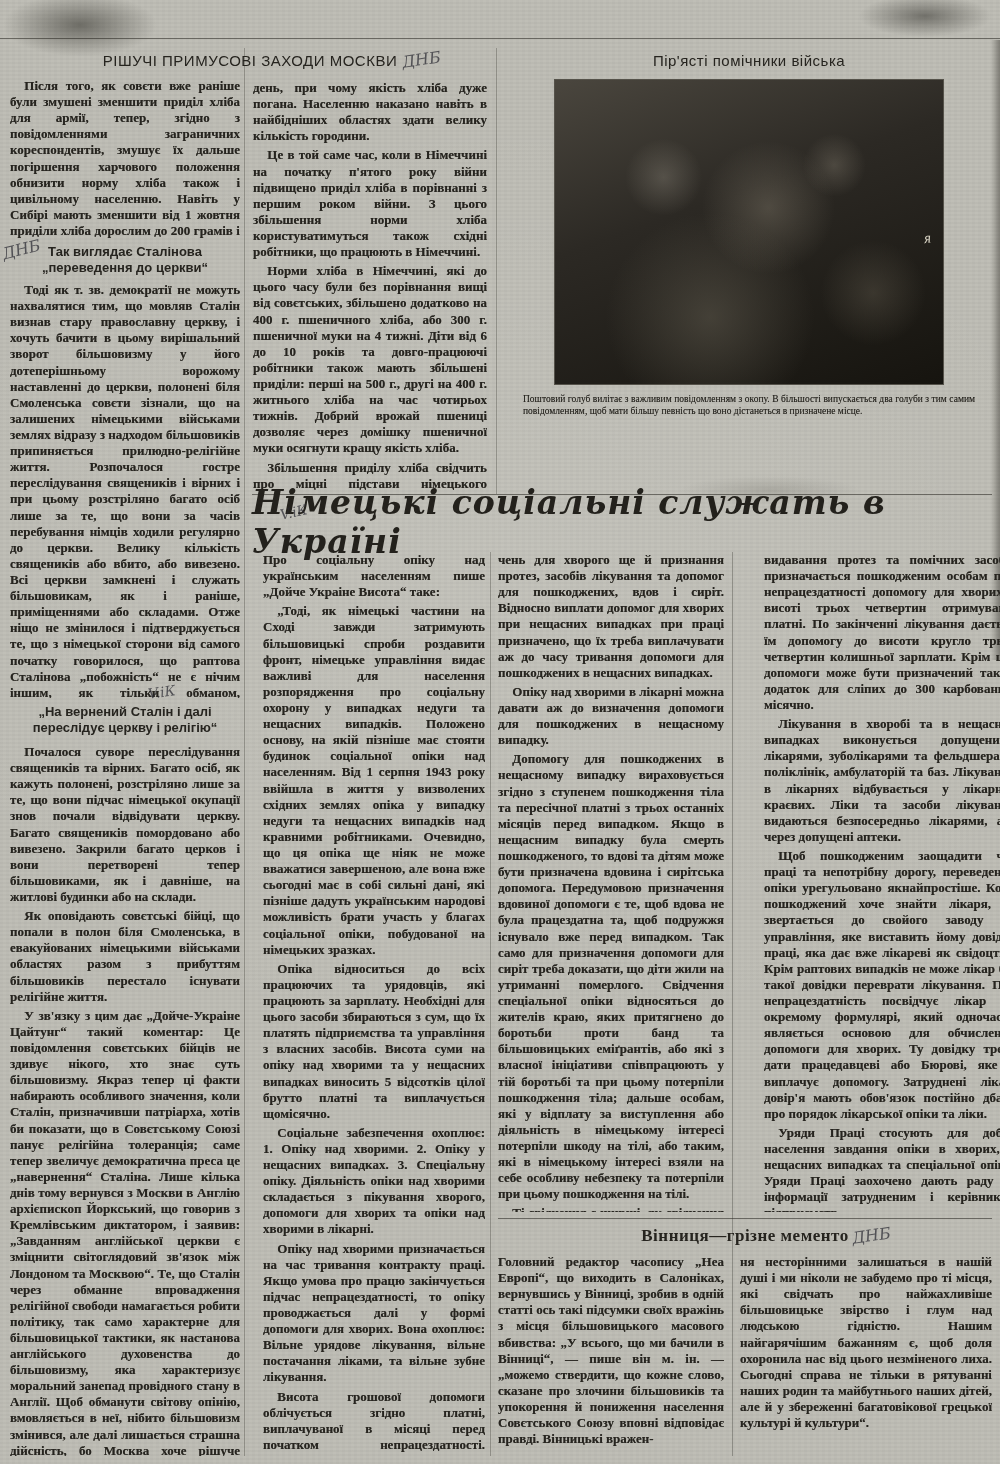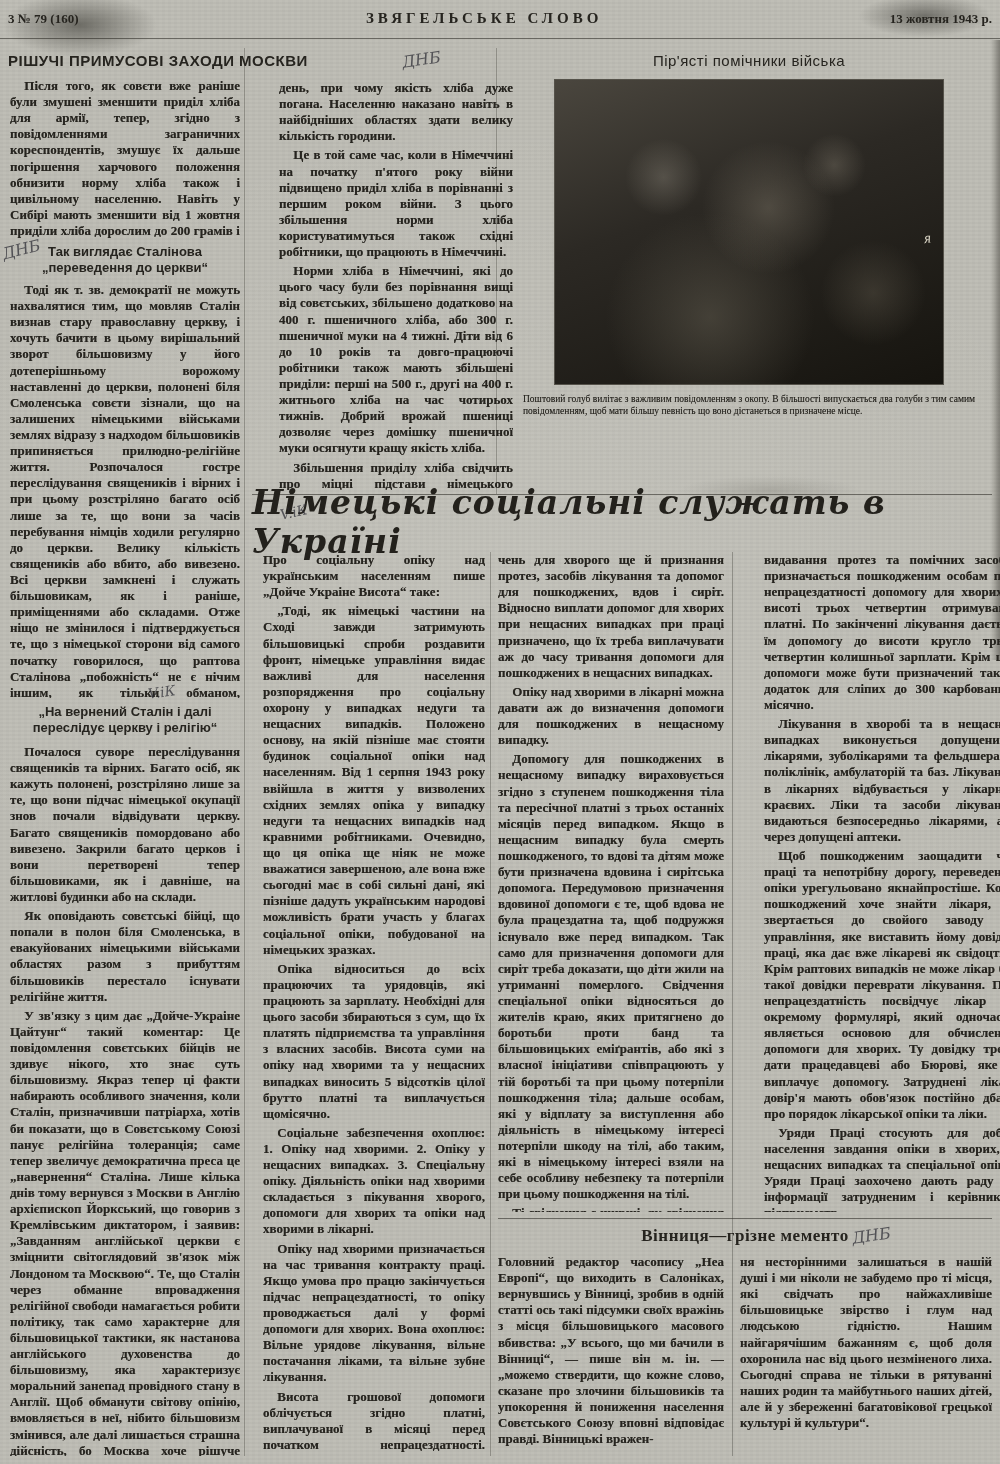--- a/index.html
+++ b/index.html
@@ -142,11 +142,6 @@
   <div class="smudge sm-redge"></div>
   <div class="smudge sm-mid"></div>
 
-  <header class="masthead">
-    <span>3  № 79 (160)</span>
-    <span class="masthead-title">ЗВЯГЕЛЬСЬКЕ  СЛОВО</span>
-    <span>13 жовтня 1943 р.</span>
-  </header>
   <div class="rule header-rule"></div>
 
   <div class="vrule v-left"></div>

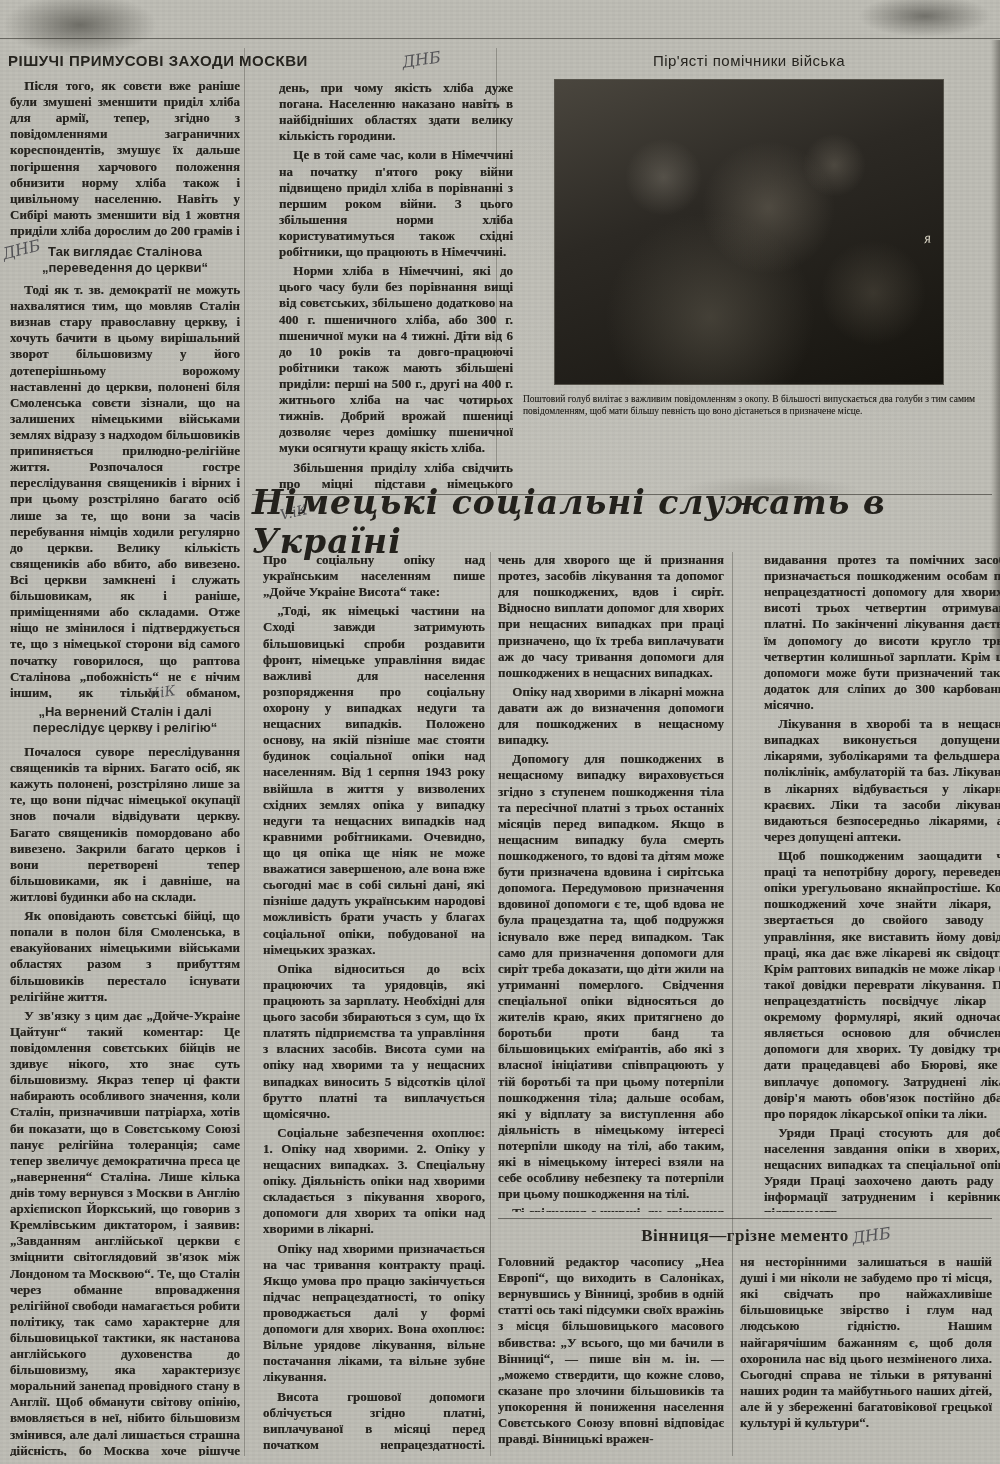--- a/index.html
+++ b/index.html
@@ -41,8 +41,8 @@
   h1,h2,h3{margin:0;padding:0;}
   .a1-title{
     position:absolute;left:8px;top:52px;width:484px;
-    font-family:"Liberation Sans",sans-serif;
-    font-size:15px;font-weight:bold;letter-spacing:.5px;
+    text-align:center;font-family:"Liberation Sans",sans-serif;
+    font-size:15px;font-weight:normal;letter-spacing:.5px;
   }
   .textcol{
     position:absolute;overflow:hidden;

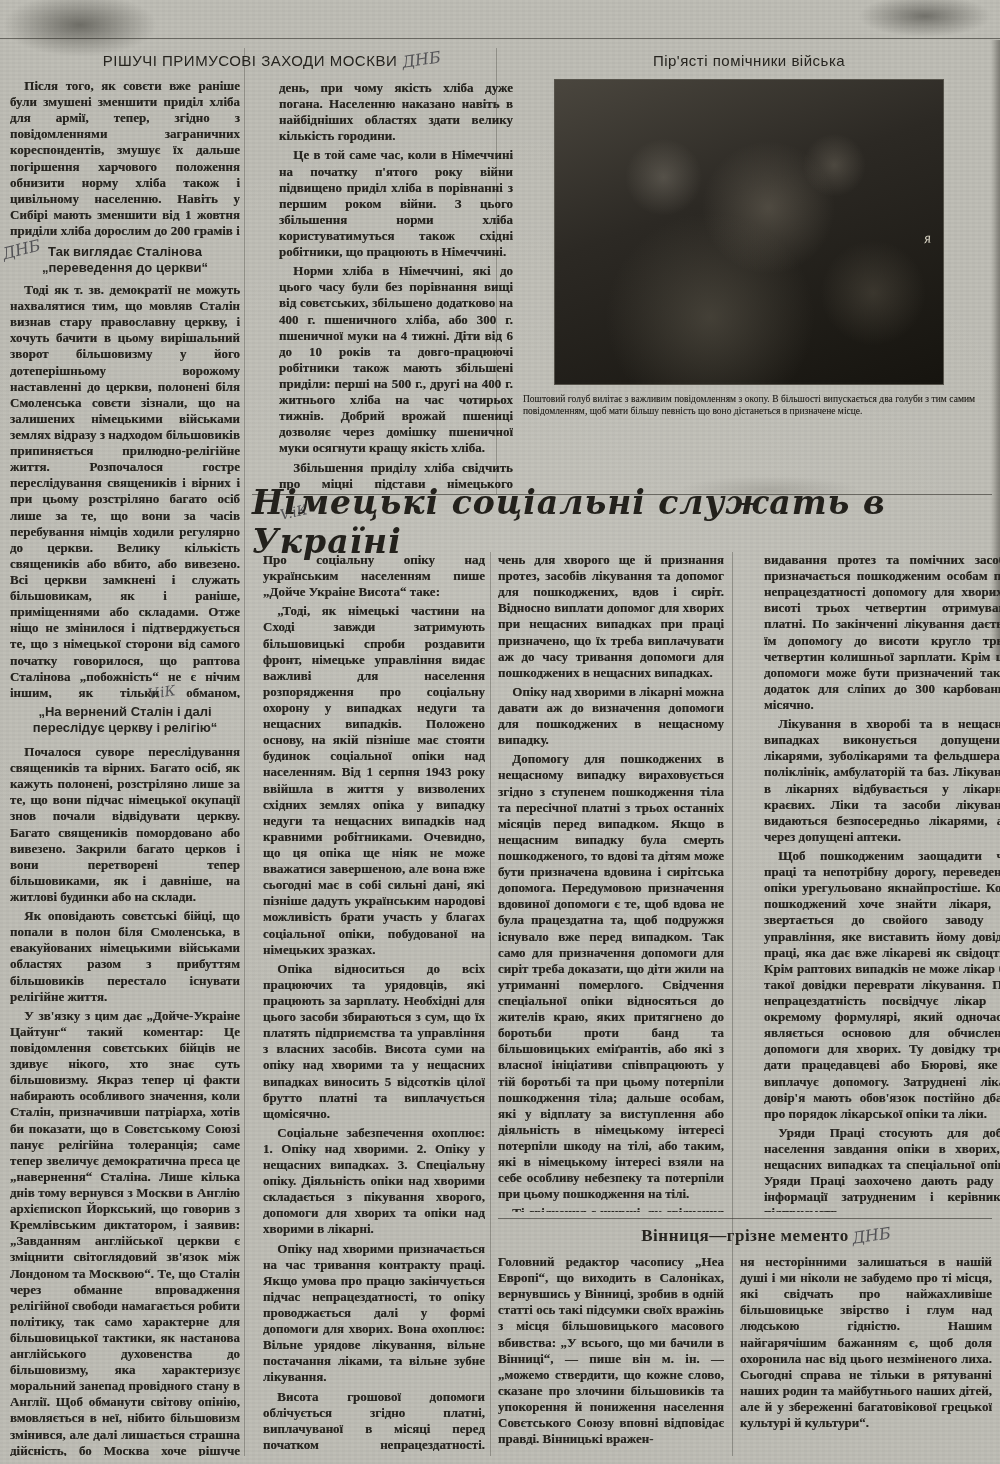--- a/index.html
+++ b/index.html
@@ -65,7 +65,7 @@
   .a3-body{left:10px;top:744px;width:230px;height:712px;}
 
   .v-left{left:244px;top:48px;height:1408px;}
-  .a1-col2{left:253px;top:80px;width:234px;height:410px;margin-left:26px;}
+  .a1-col2{left:253px;top:80px;width:234px;height:410px;}
   .v-mid-top{left:496px;top:48px;height:446px;}
 
   .pigeon{position:absolute;left:506px;top:48px;width:486px;}

